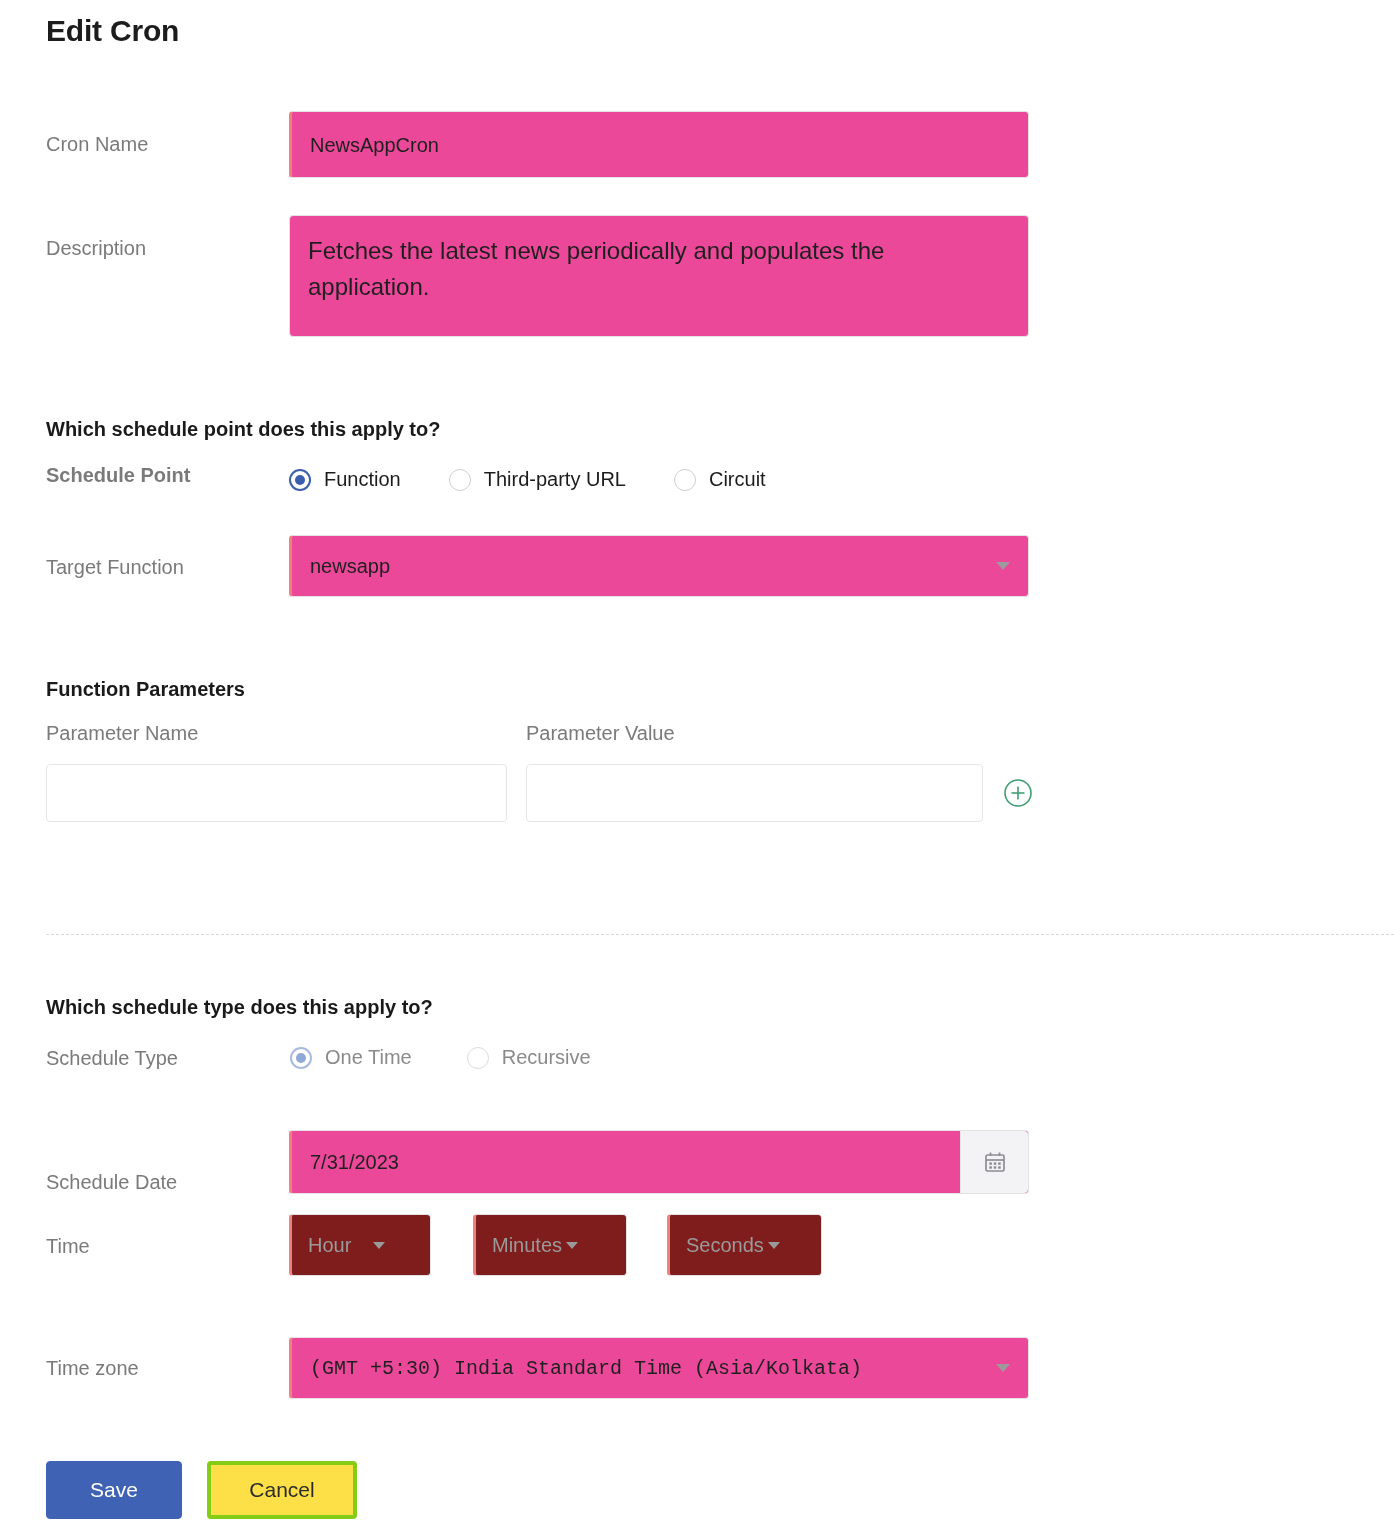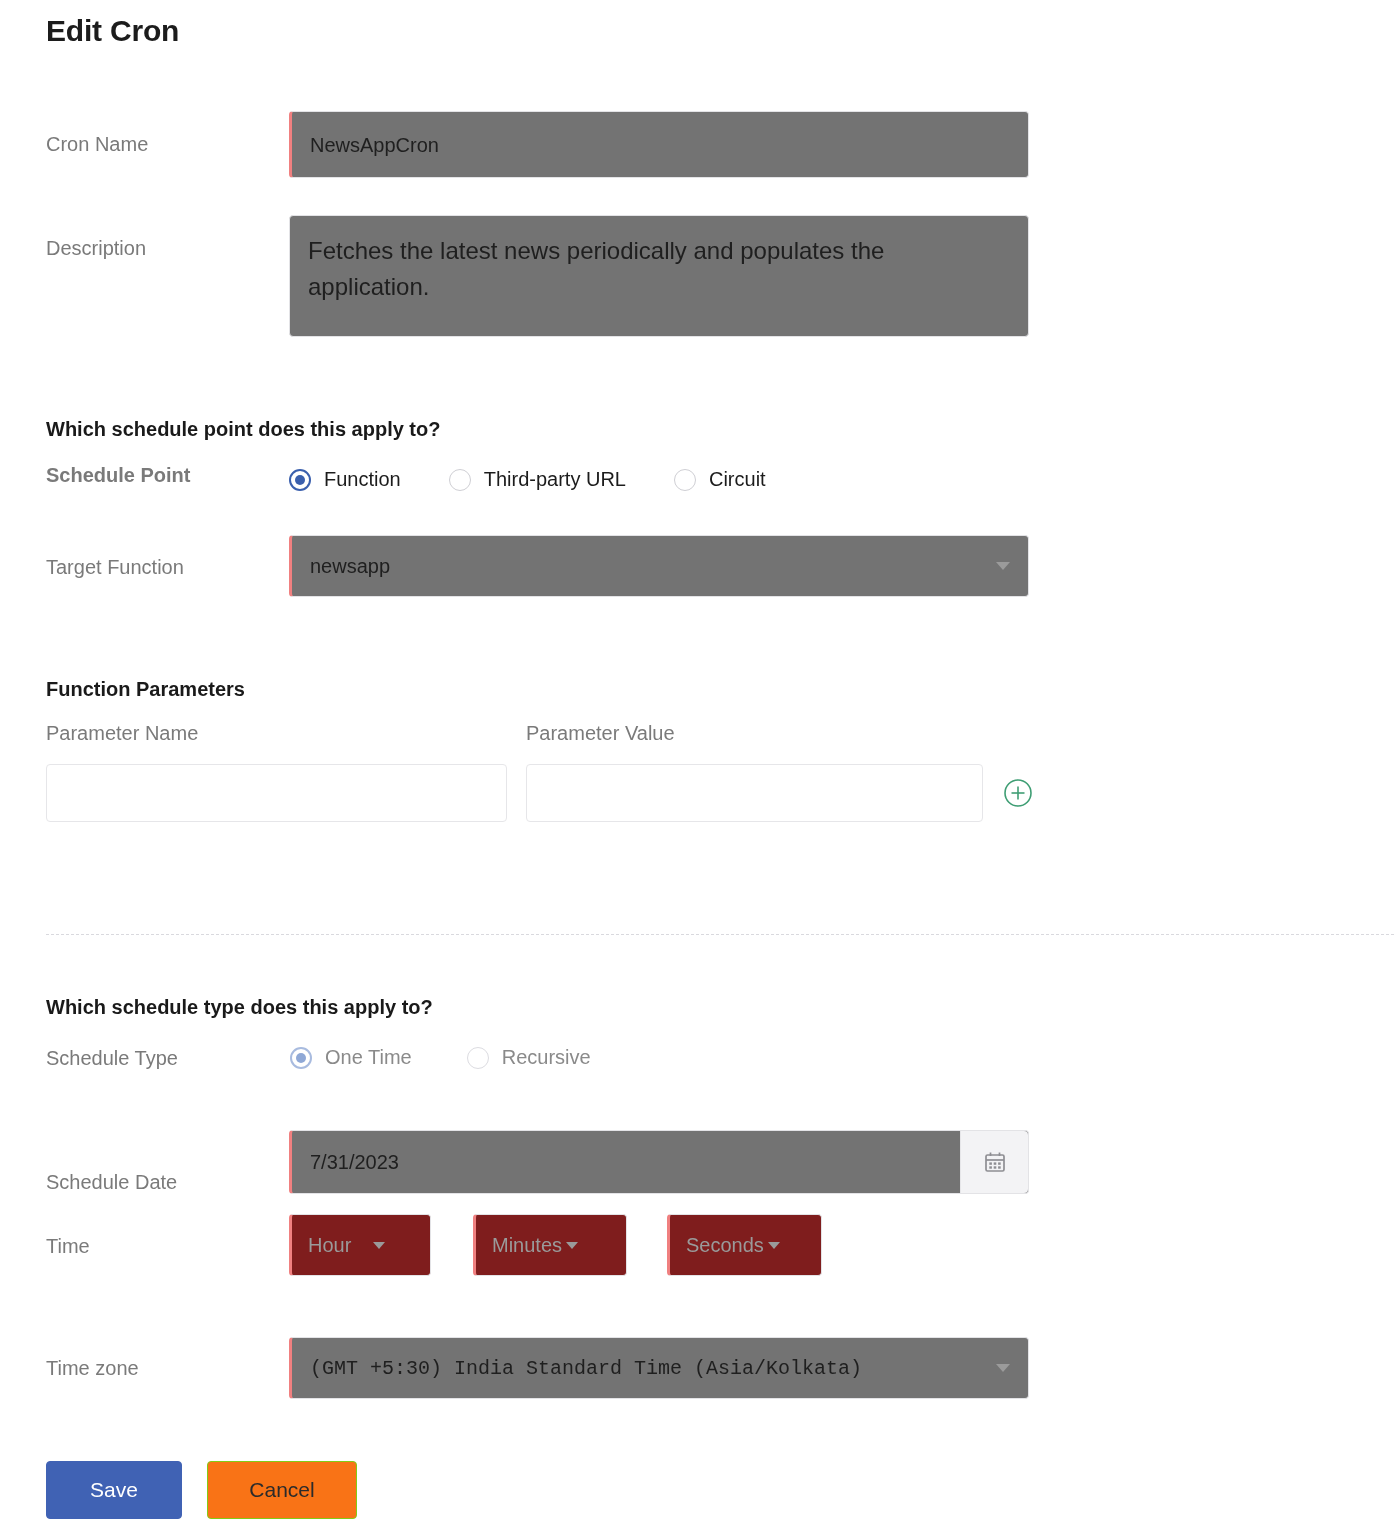--- a/index.html
+++ b/index.html
@@ -33,7 +33,7 @@
   
   .field {
     position: absolute;
-    background: #737373;
+    background: #ec4899;
     border: 1px solid #e3e3e6;
     border-radius: 4px;
   }

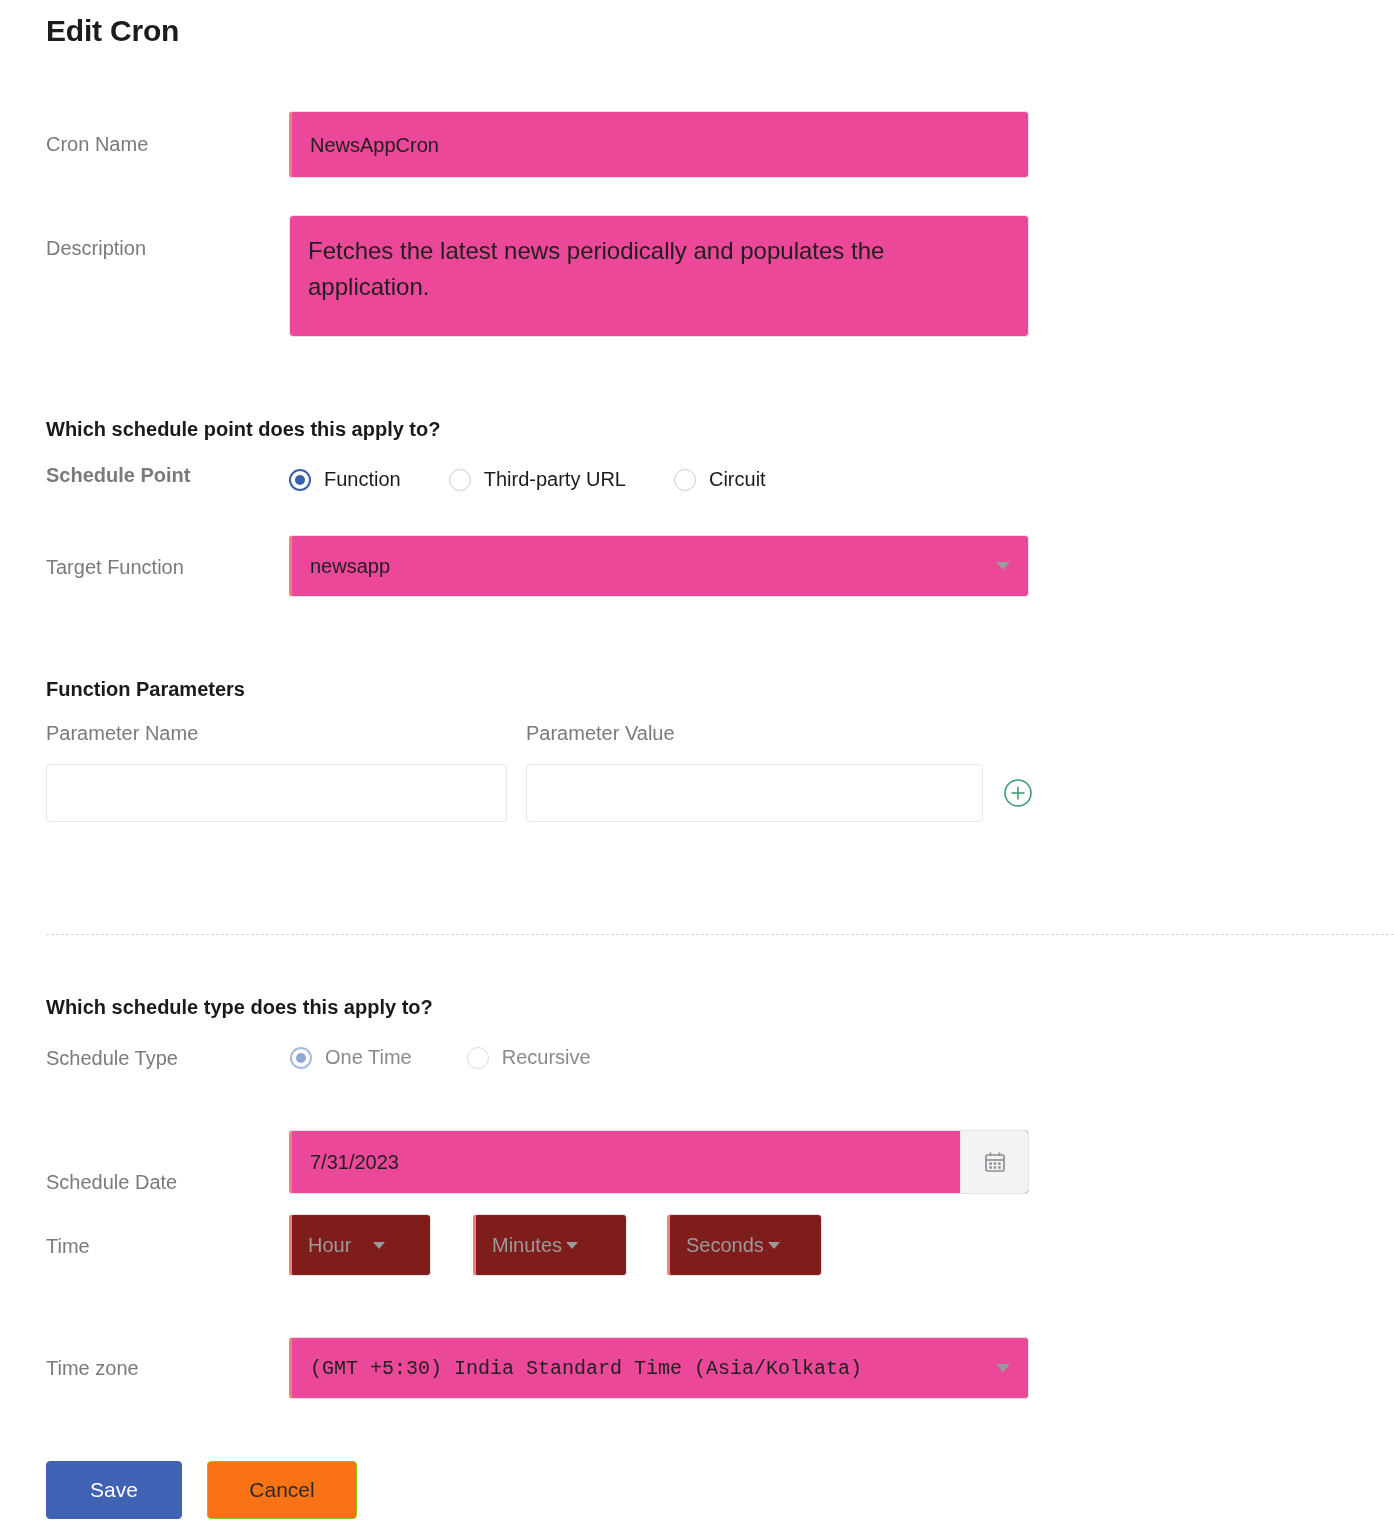--- a/index.html
+++ b/index.html
@@ -124,7 +124,7 @@
     font-size: 21px; cursor: pointer;
   }
   .btn-save { background: #4062b4; color: #fff; border: 1px solid #4062b4; }
-  .btn-cancel { background: #f97316; color: #2b2b2b; border: 1px solid #84cc16; }
+  .btn-cancel { background: #fde047; color: #2b2b2b; border: 4px solid #84cc16; }
 </style>
 </head>
 <body>

